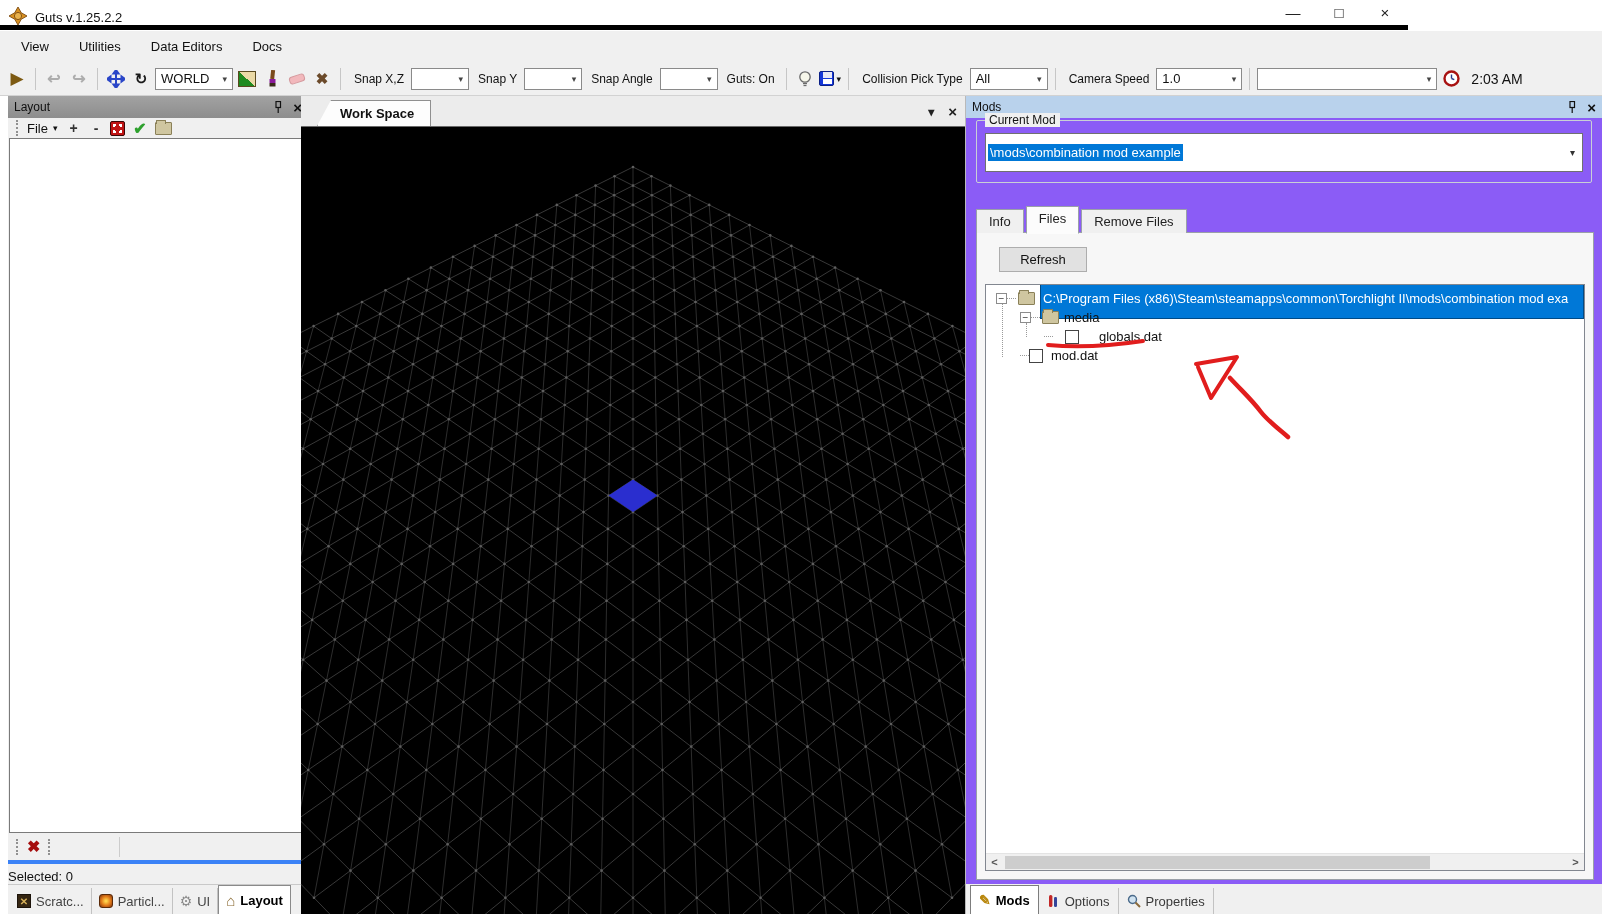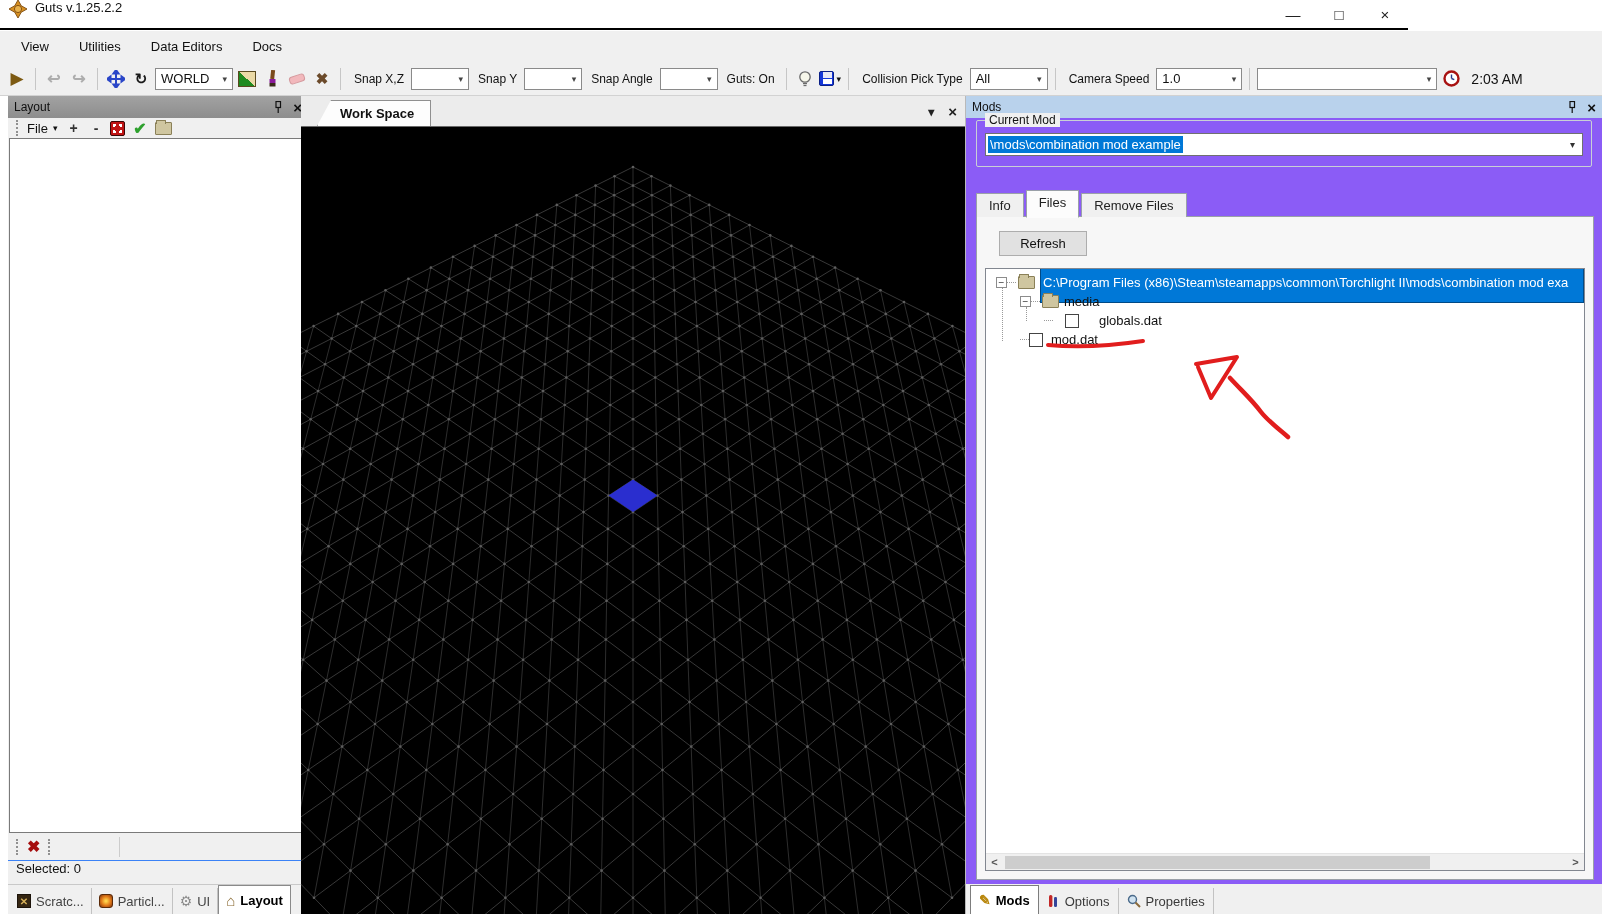--- a/index.html
+++ b/index.html
@@ -8,7 +8,7 @@
 
   
   .titlebar { position:absolute; left:0; top:0; width:1408px; height:30px; background:#fff;
-              display:flex; align-items:flex-start; border-bottom:2px solid #000000; }
+              display:flex; align-items:flex-end; border-bottom:5px solid #000000; }
   .titlebar .appicon { margin:0 8px 0 9px; width:18px; height:18px; }
   .titlebar .title { font-size:13px; }
   .wincontrols { margin-left:auto; display:flex; height:100%; }

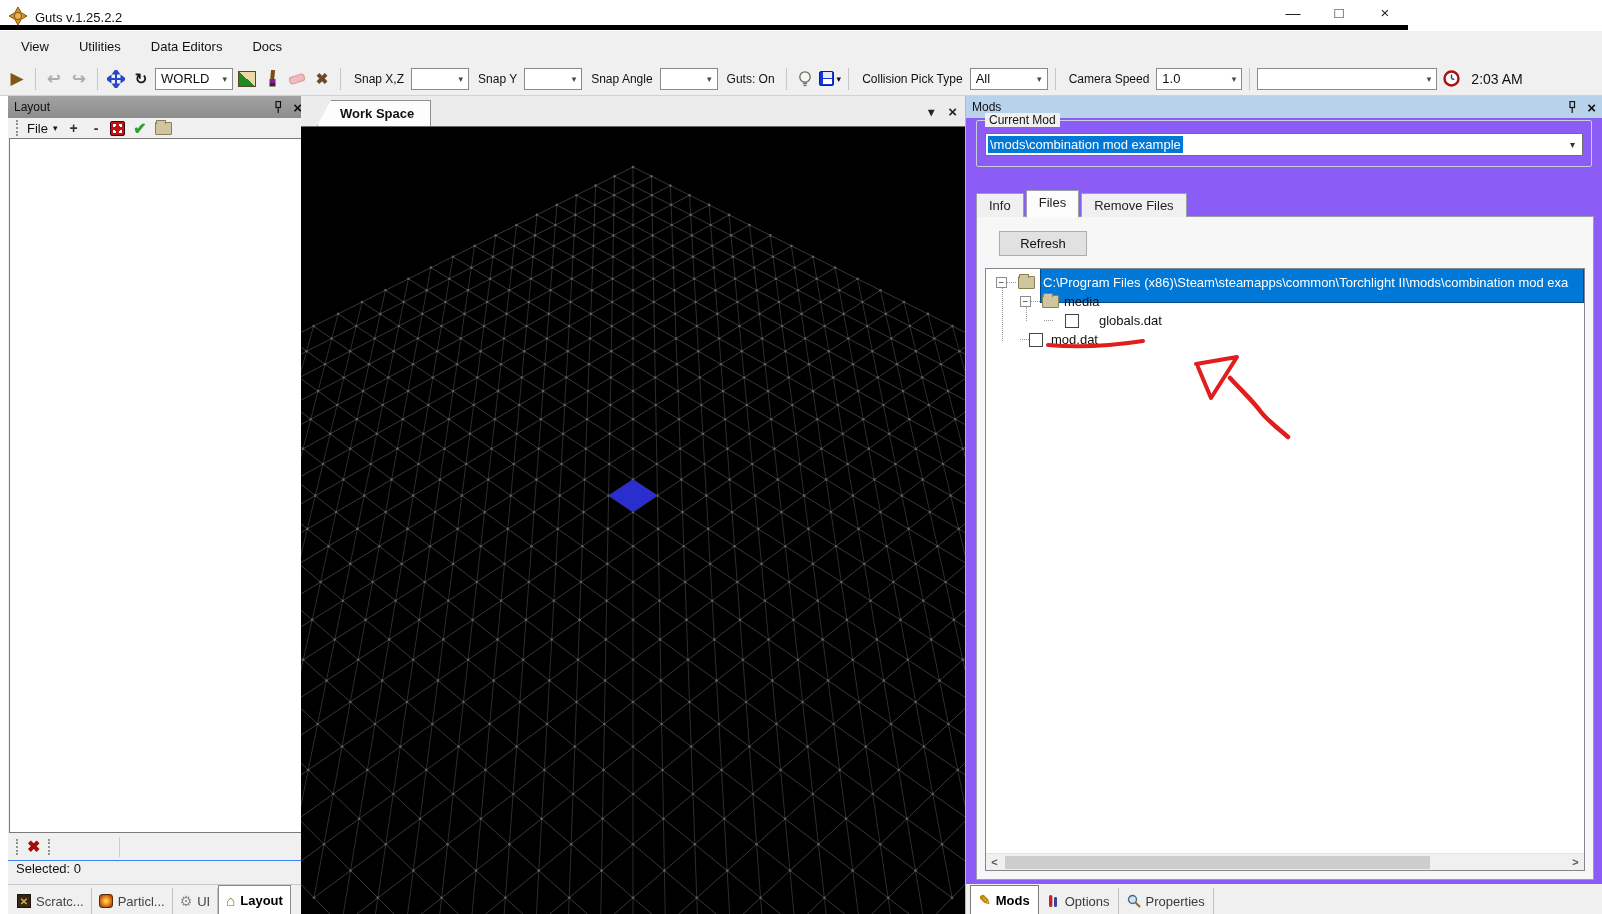--- a/index.html
+++ b/index.html
@@ -102,7 +102,7 @@
   .groupbox { margin:2px 10px 0 10px; border:1px solid #c9d0d5; border-radius:2px; position:relative;
               padding:12px 8px 10px 8px; }
   .groupbox .legend { position:absolute; top:-8px; left:8px; background:#f0f0f0; padding:0 4px; font-size:12px; }
-  .modcombo { height:23px; background:#fff; border:1px solid #707070; display:flex; align-items:center; }
+  .modcombo { height:39px; background:#fff; border:1px solid #707070; display:flex; align-items:center; }
   .modcombo .val { background:#0078d7; color:#fff; font-size:13px; padding:1px 2px; margin-left:2px; white-space:nowrap; }
   .modcombo .arr { margin-left:auto; padding:0 7px; font-size:10px; color:#333; }
 

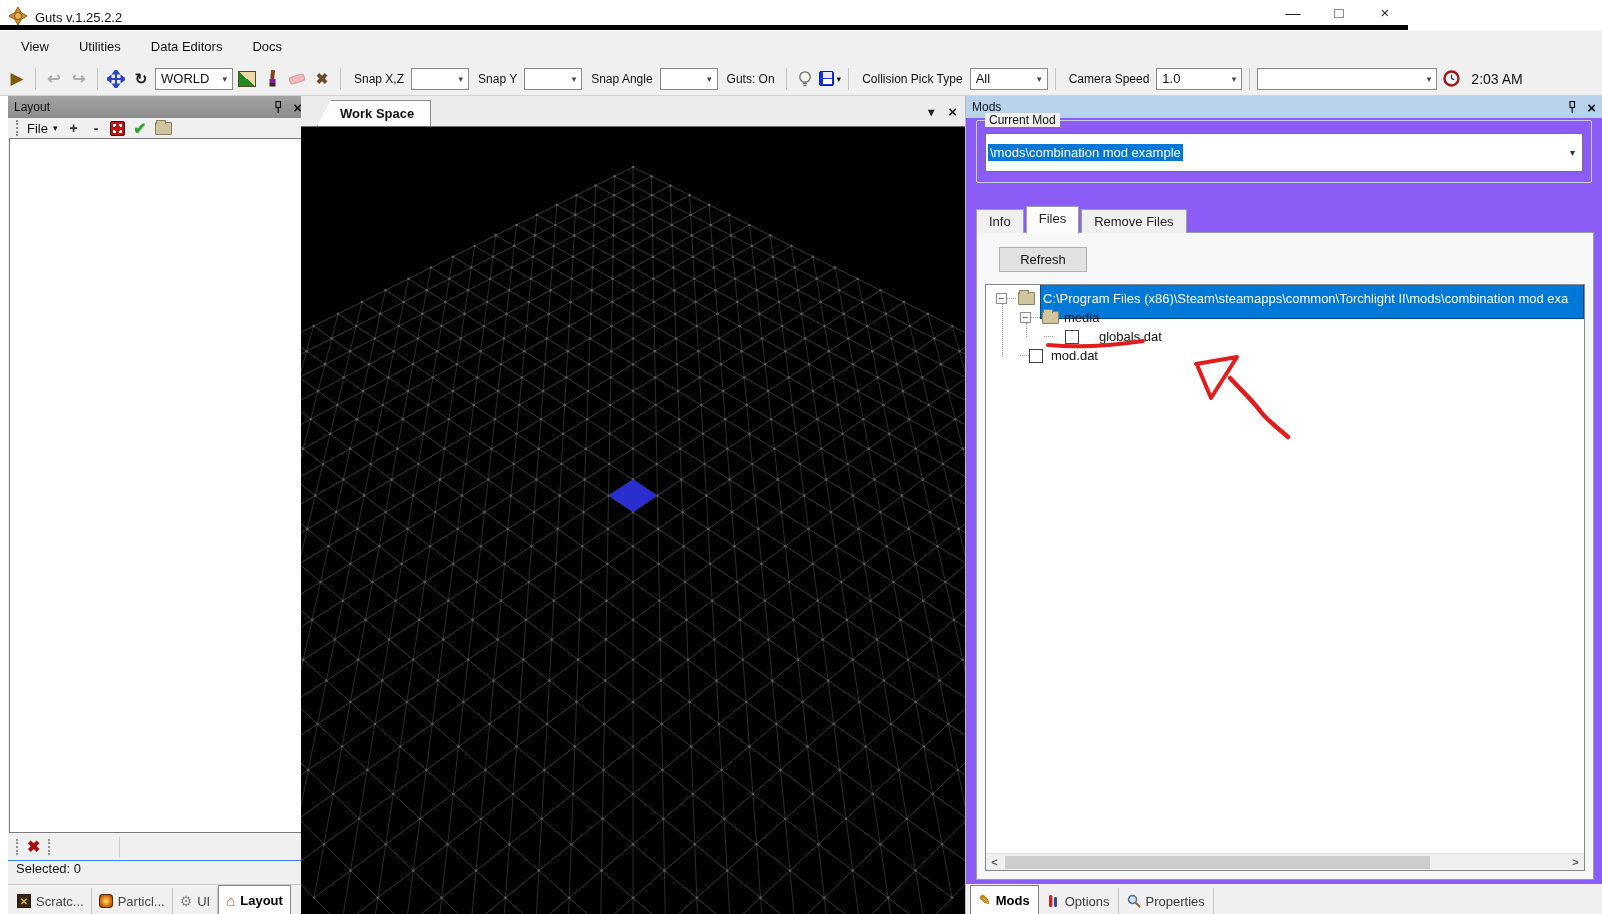--- a/index.html
+++ b/index.html
@@ -70,8 +70,8 @@
   .lowbar { height:27px; display:flex; align-items:center; gap:8px; padding:0 8px; }
   .xred { color:#a50d0d; font-weight:bold; font-size:16px; }
   .lowdiv { width:1px; height:20px; background:#cccccc; margin-left:60px; }
-  .statusbar { height:24px; display:flex; align-items:flex-start; padding-left:8px; font-size:13px;
-               border-top:1px solid #3b82f6; }
+  .statusbar { height:24px; display:flex; align-items:flex-end; font-size:13px;
+               border-top:4px solid #3b82f6; }
   .lefttabs { height:30px; display:flex; align-items:flex-end; padding-left:2px; background:#f0f0f0;
               border-top:1px solid #c9c9c9; }
   .ltab { display:flex; align-items:center; gap:5px; padding:4px 7px; font-size:13px; color:#444;

